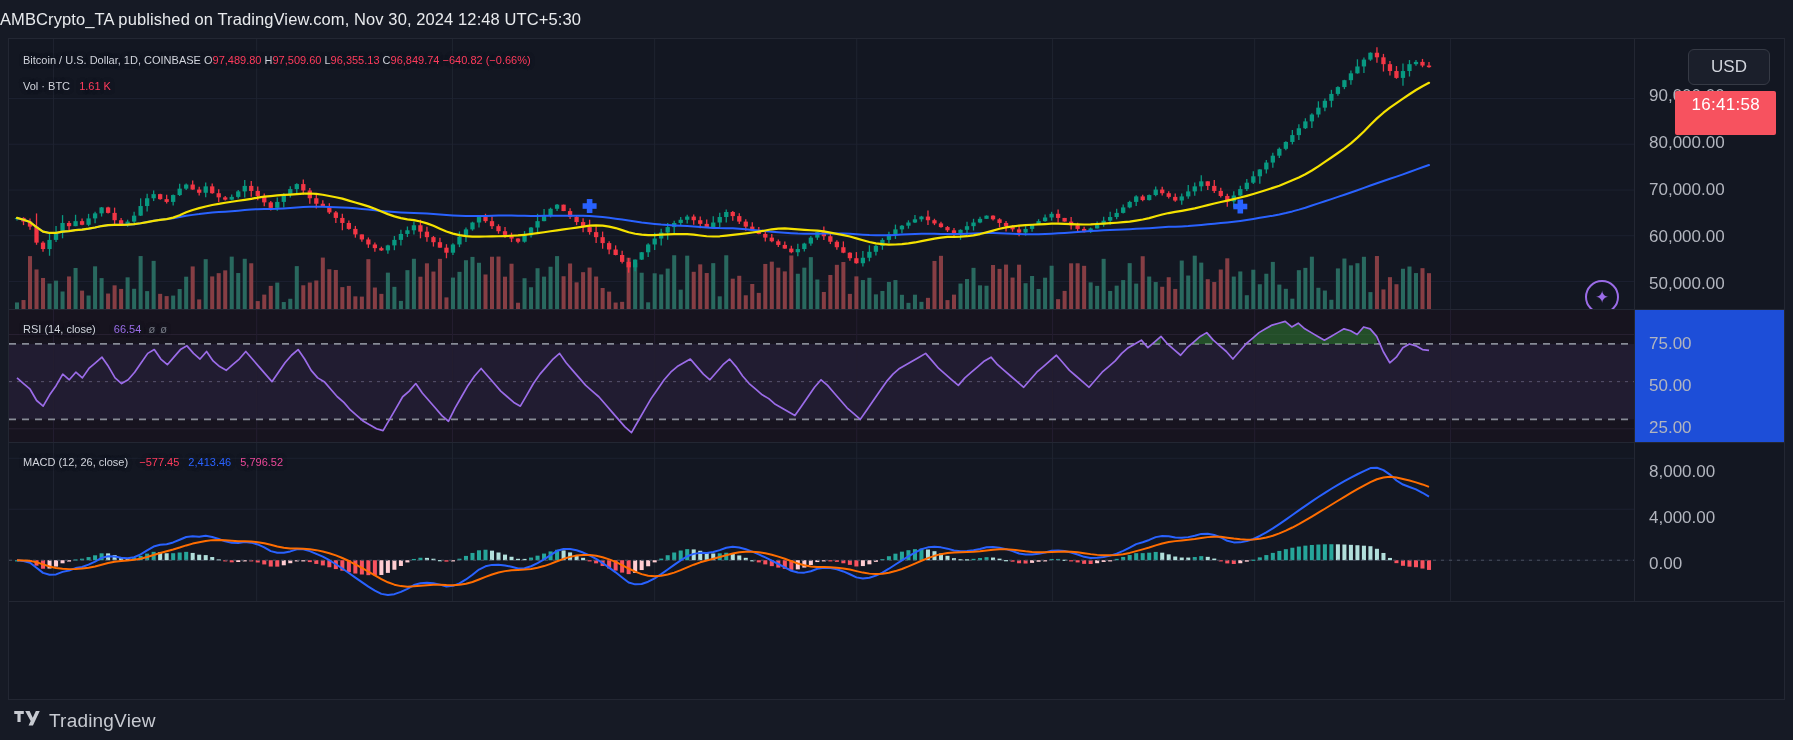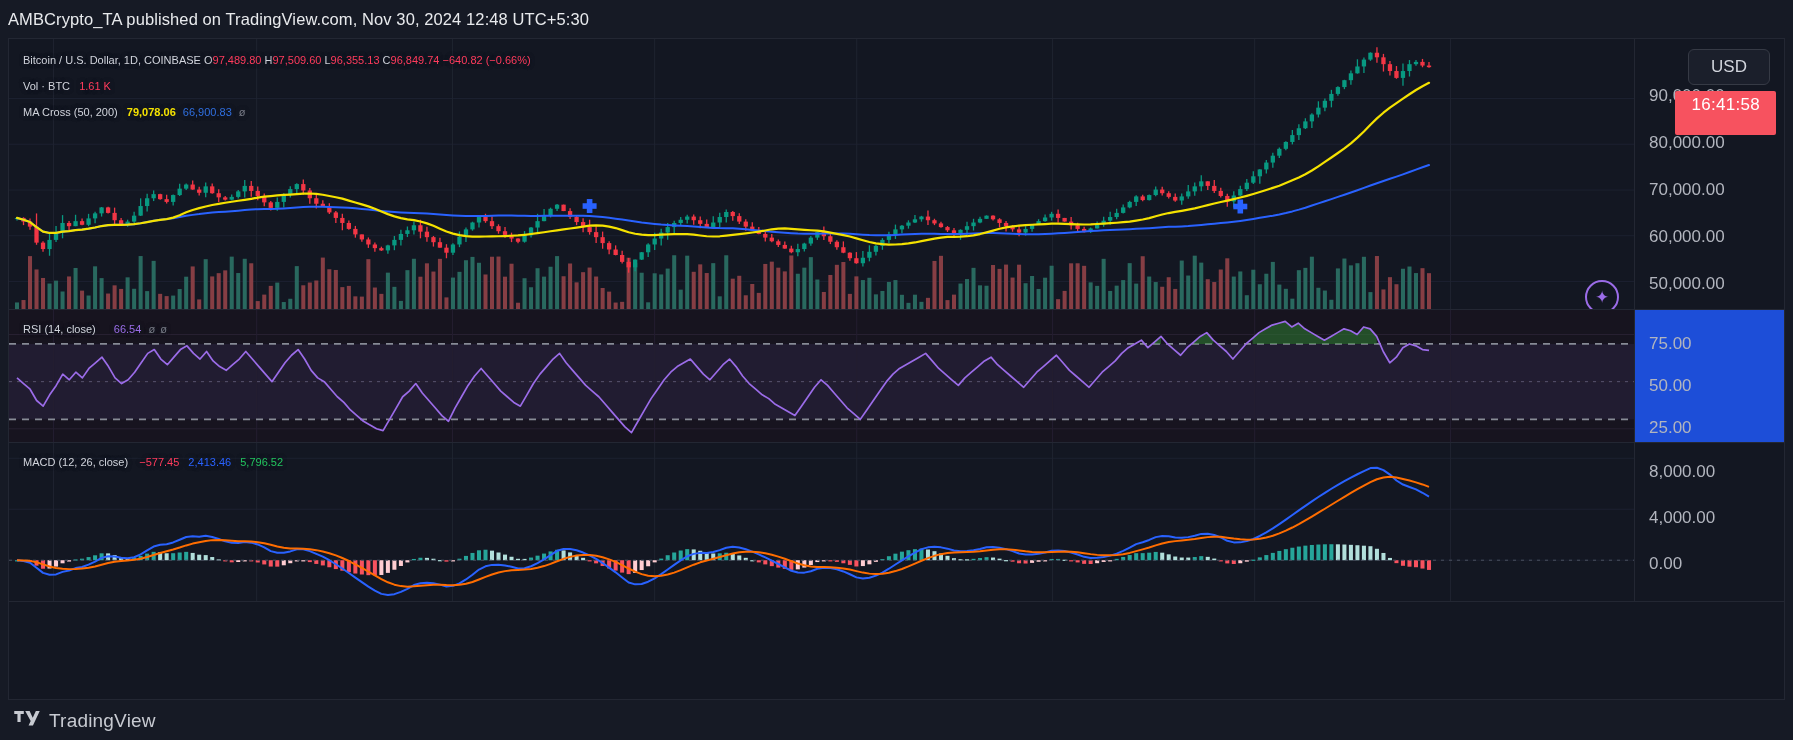--- a/index.html
+++ b/index.html
@@ -17,7 +17,7 @@
     position:absolute;left:0;top:0;width:1793px;height:38px;
     background:#161a25;
     display:flex;align-items:center;
-    padding-left:8px;box-sizing:border-box;
+    padding-left:0;box-sizing:border-box;
     font-size:16.5px;color:#e8eaed;letter-spacing:.1px;
   }
 

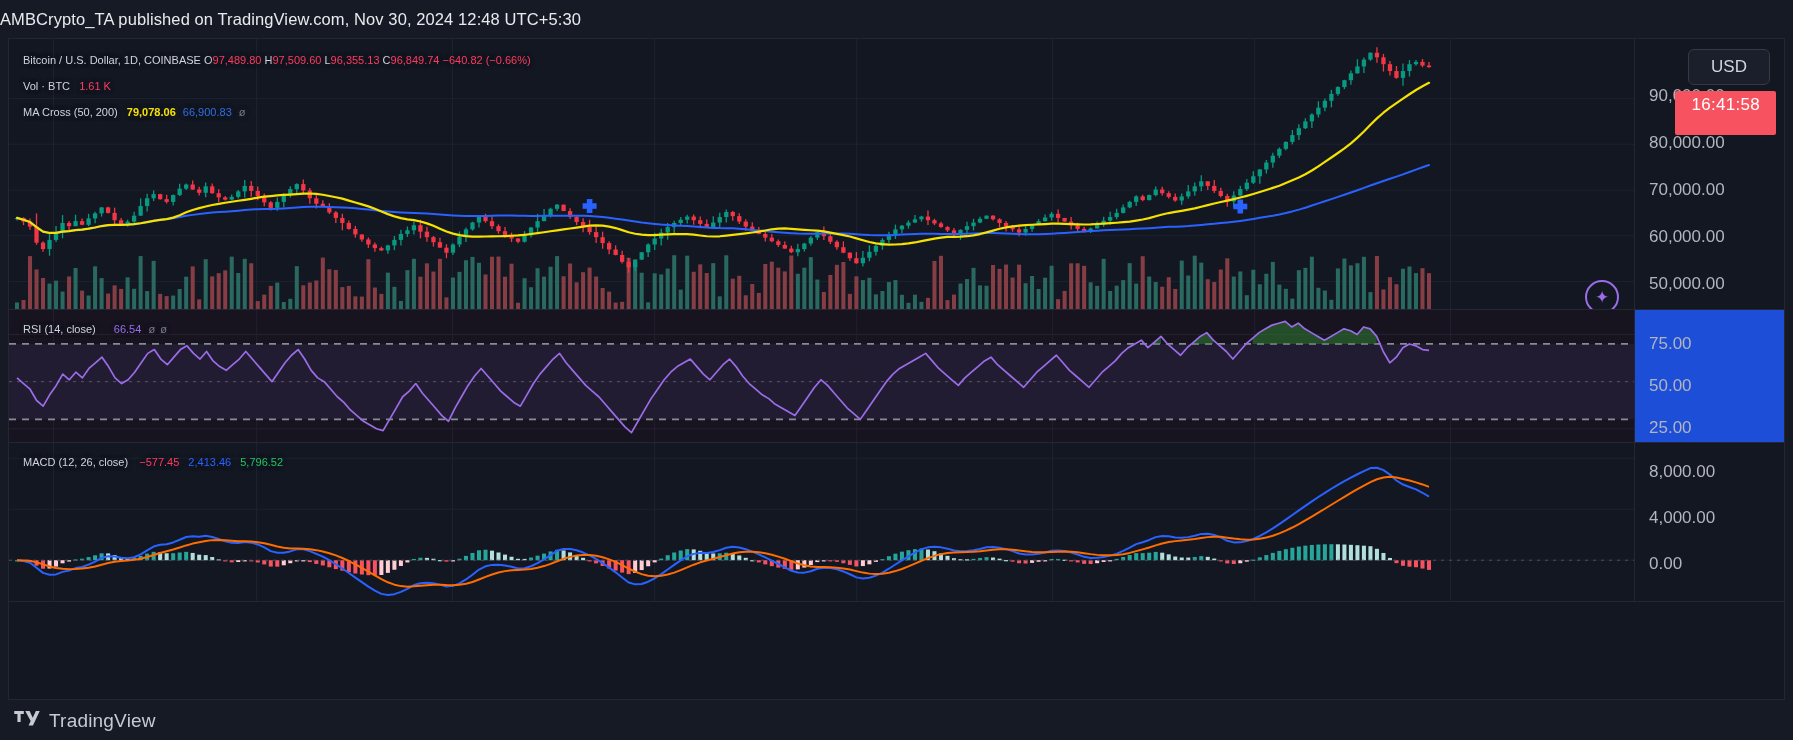--- a/index.html
+++ b/index.html
@@ -817,12 +817,6 @@
           <span class="ttl">Vol · BTC</span>
           <span class="up" style="margin-left:6px">1.61 K</span>
         </div>
-        <div class="legend-row">
-          <span class="ttl">MA Cross (50, 200)</span>
-          <span class="yel" style="margin-left:6px">79,078.06</span>
-          <span class="blu" style="margin-left:4px">66,900.83</span>
-          <span class="mut" style="margin-left:4px">ø</span>
-        </div>
       </div>
 
       <div class="usd-badge">USD</div>

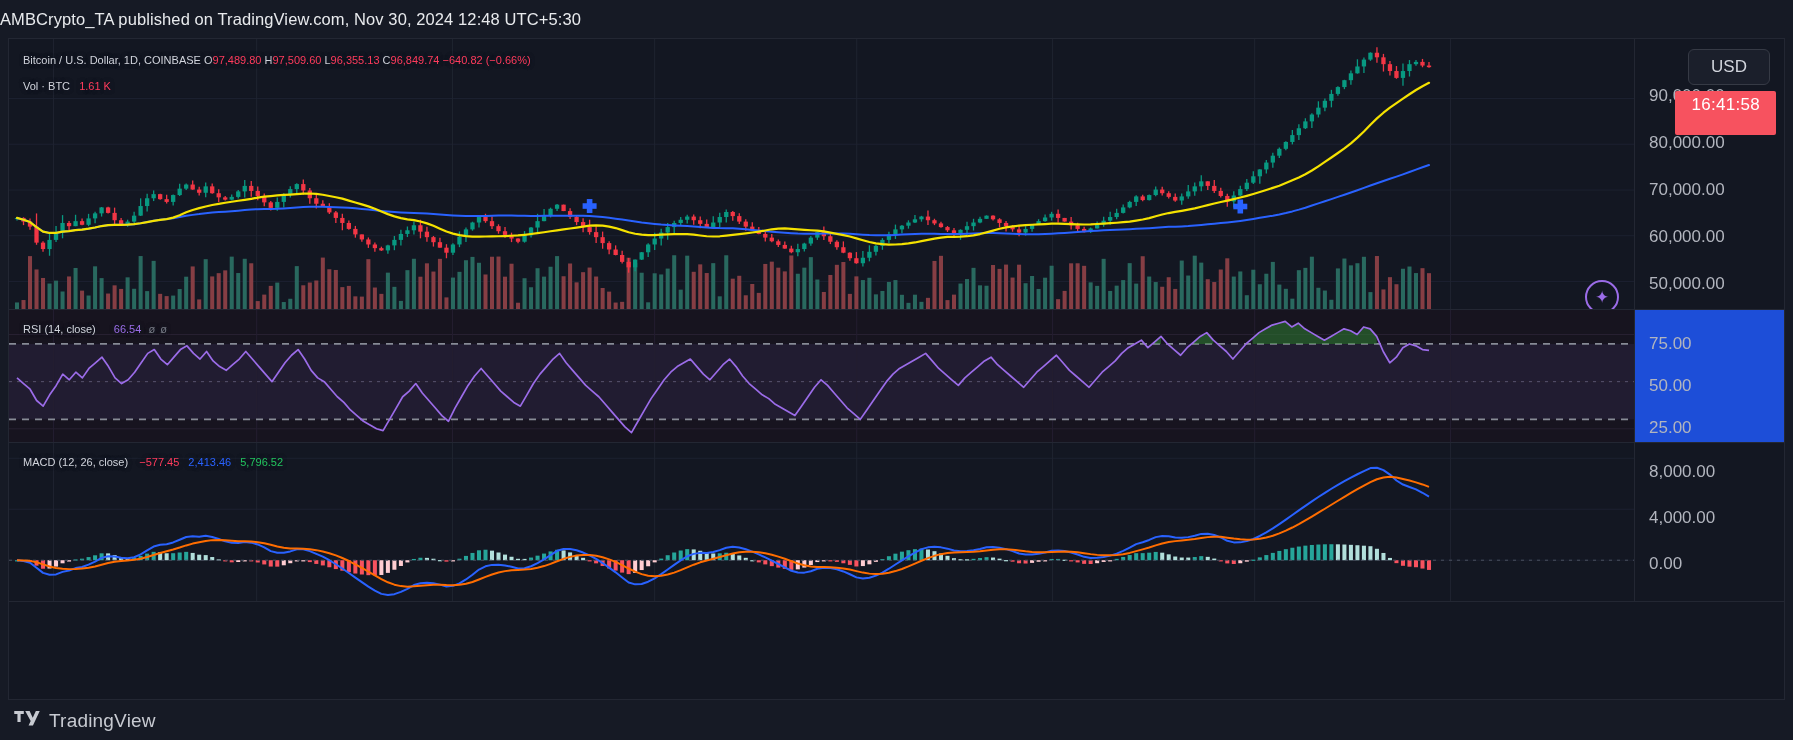--- a/index.html
+++ b/index.html
@@ -62,7 +62,7 @@
   .legend .yel{color:#f5e200;font-weight:bold;}
   .legend .blu{color:#2f6fe0;}
   .legend .pur{color:#9b6ce8;}
-  .legend .org{color:#22c55e;}
+  .legend .org{color:#ec4899;}
   .legend .bl2{color:#2962ff;}
   .legend .rd2{color:#ff3b5c;}
   .legend .mut{color:#787b86;}

